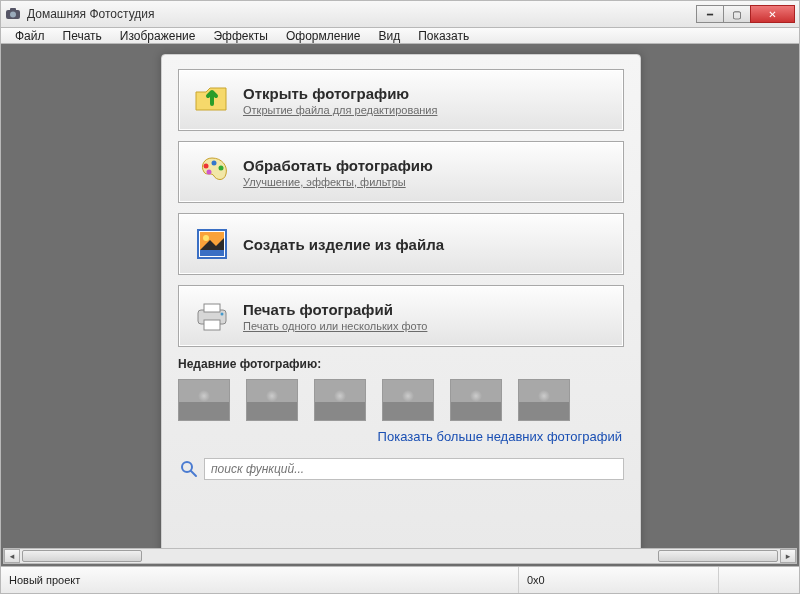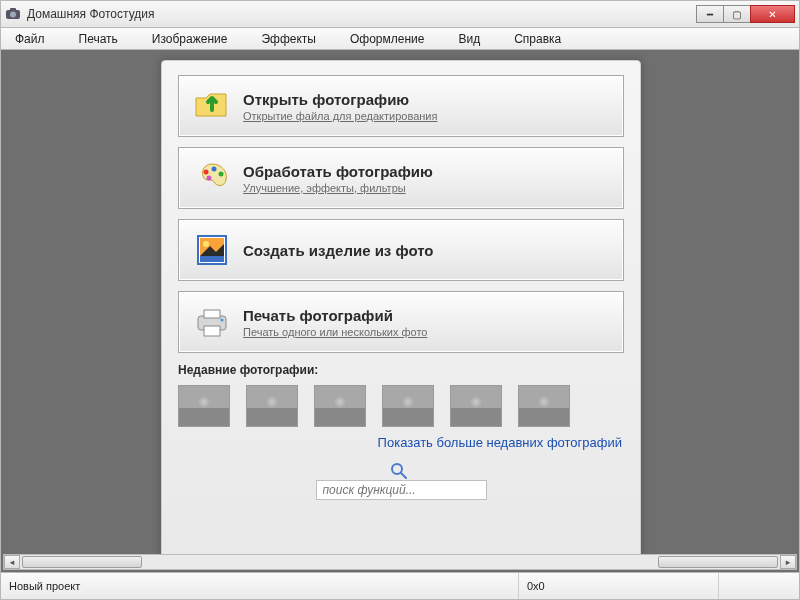--- a/index.html
+++ b/index.html
@@ -14,7 +14,7 @@
 .winbtn.close { background: linear-gradient(#e77,#c33); color: #fff; width: 45px; border-color: #a22; }
 
 
-.menubar { height: 22px; background: linear-gradient(#fbfbfb,#ececec); border-left: 1px solid #b8b8b8; border-right: 1px solid #b8b8b8; border-bottom: 1px solid #b8b8b8; display: flex; align-items: center; padding: 0 6px; gap: 18px; }
+.menubar { height: 16px; background: linear-gradient(#fbfbfb,#ececec); border-left: 1px solid #b8b8b8; border-right: 1px solid #b8b8b8; border-bottom: 1px solid #b8b8b8; display: flex; align-items: center; padding: 0 6px; gap: 2px; }
 .menuitem { padding: 2px 8px; color: #222; cursor: default; }
 
 

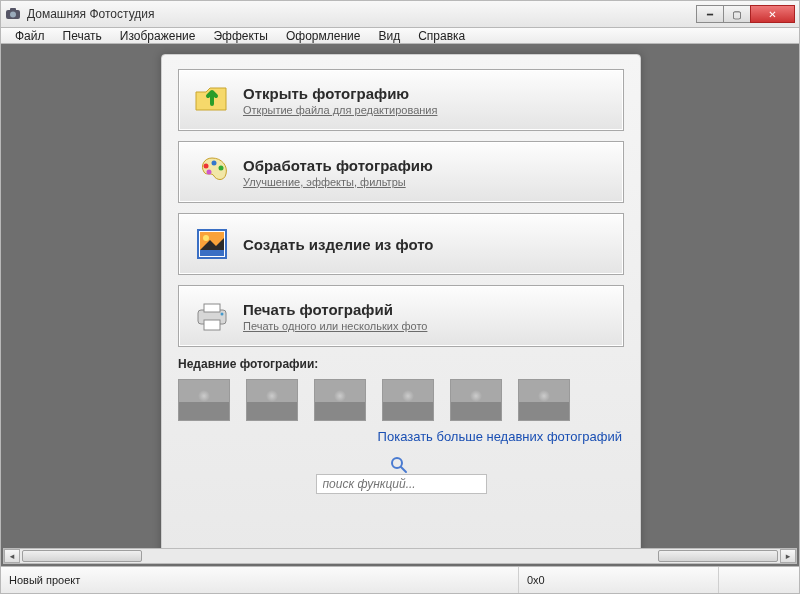--- a/index.html
+++ b/index.html
@@ -79,7 +79,7 @@
   <span class="menuitem">Эффекты</span>
   <span class="menuitem">Оформление</span>
   <span class="menuitem">Вид</span>
-  <span class="menuitem">Справка</span>
+  <span class="menuitem">Показать</span>
 </div>
 
 <div class="workarea">

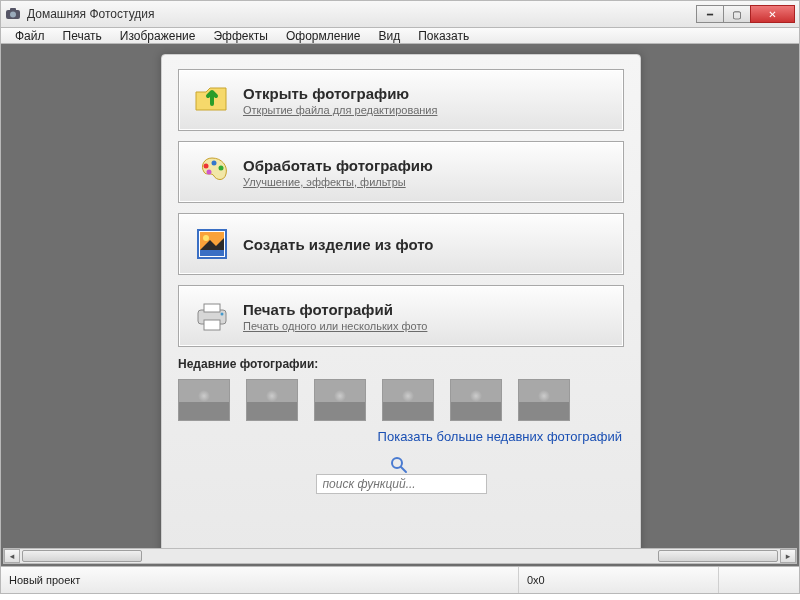--- a/index.html
+++ b/index.html
@@ -126,7 +126,7 @@
           </svg>
       </span>
       <div class="texts">
-        <div class="t1">Создать изделие из фото</div>
+        <div class="t1">Создать изделие из файла</div>
       </div>
     </div>
 

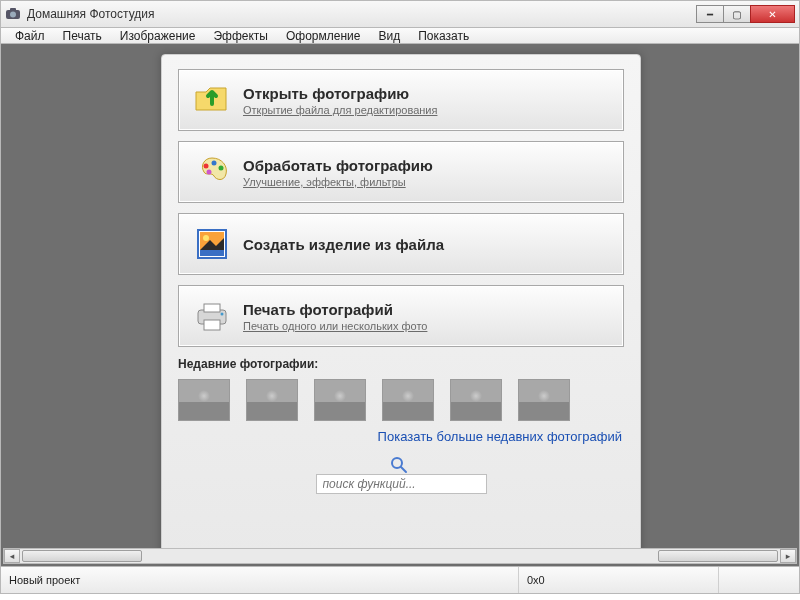--- a/index.html
+++ b/index.html
@@ -145,7 +145,7 @@
       </div>
     </div>
 
-    <div class="recent-label">Недавние фотографии:</div>
+    <div class="recent-label">Недавние фотографию:</div>
 
     <div class="thumbs">
       <div class="thumb"></div>

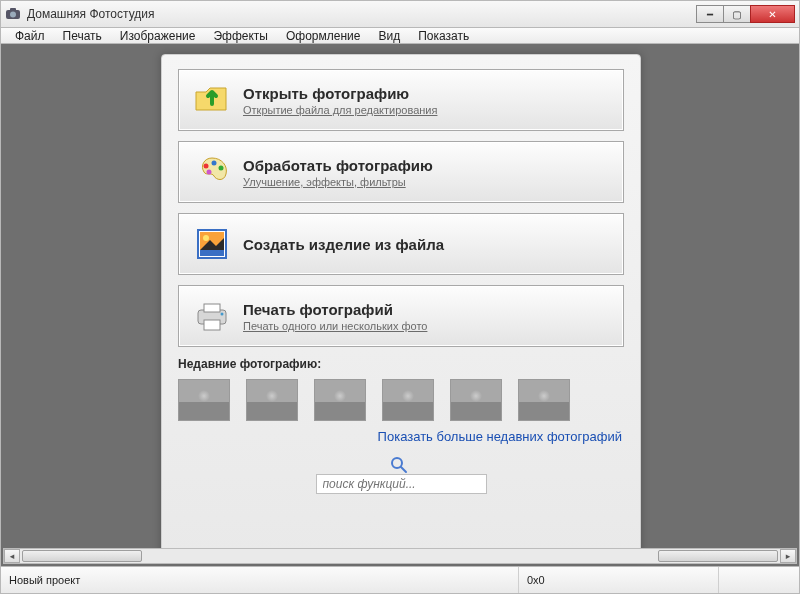--- a/index.html
+++ b/index.html
@@ -35,7 +35,7 @@
 
 .showmore { display: block; text-align: right; color: #1a4fb3; font-size: 13px; margin: 8px 2px 12px 0; }
 
-.searchrow { display: flex; align-items: center; height: 26px; flex-direction: column; }
+.searchrow { display: flex; align-items: center; height: 26px; }
 .searchrow .icon { width: 22px; height: 22px; margin-right: 4px; display: flex; align-items: center; justify-content: center; }
 .searchrow input { flex: 1; border: 1px solid #bfbfbf; height: 22px; padding: 2px 6px; font-size: 12px; color: #888; font-style: italic; background: #fff; }
 

